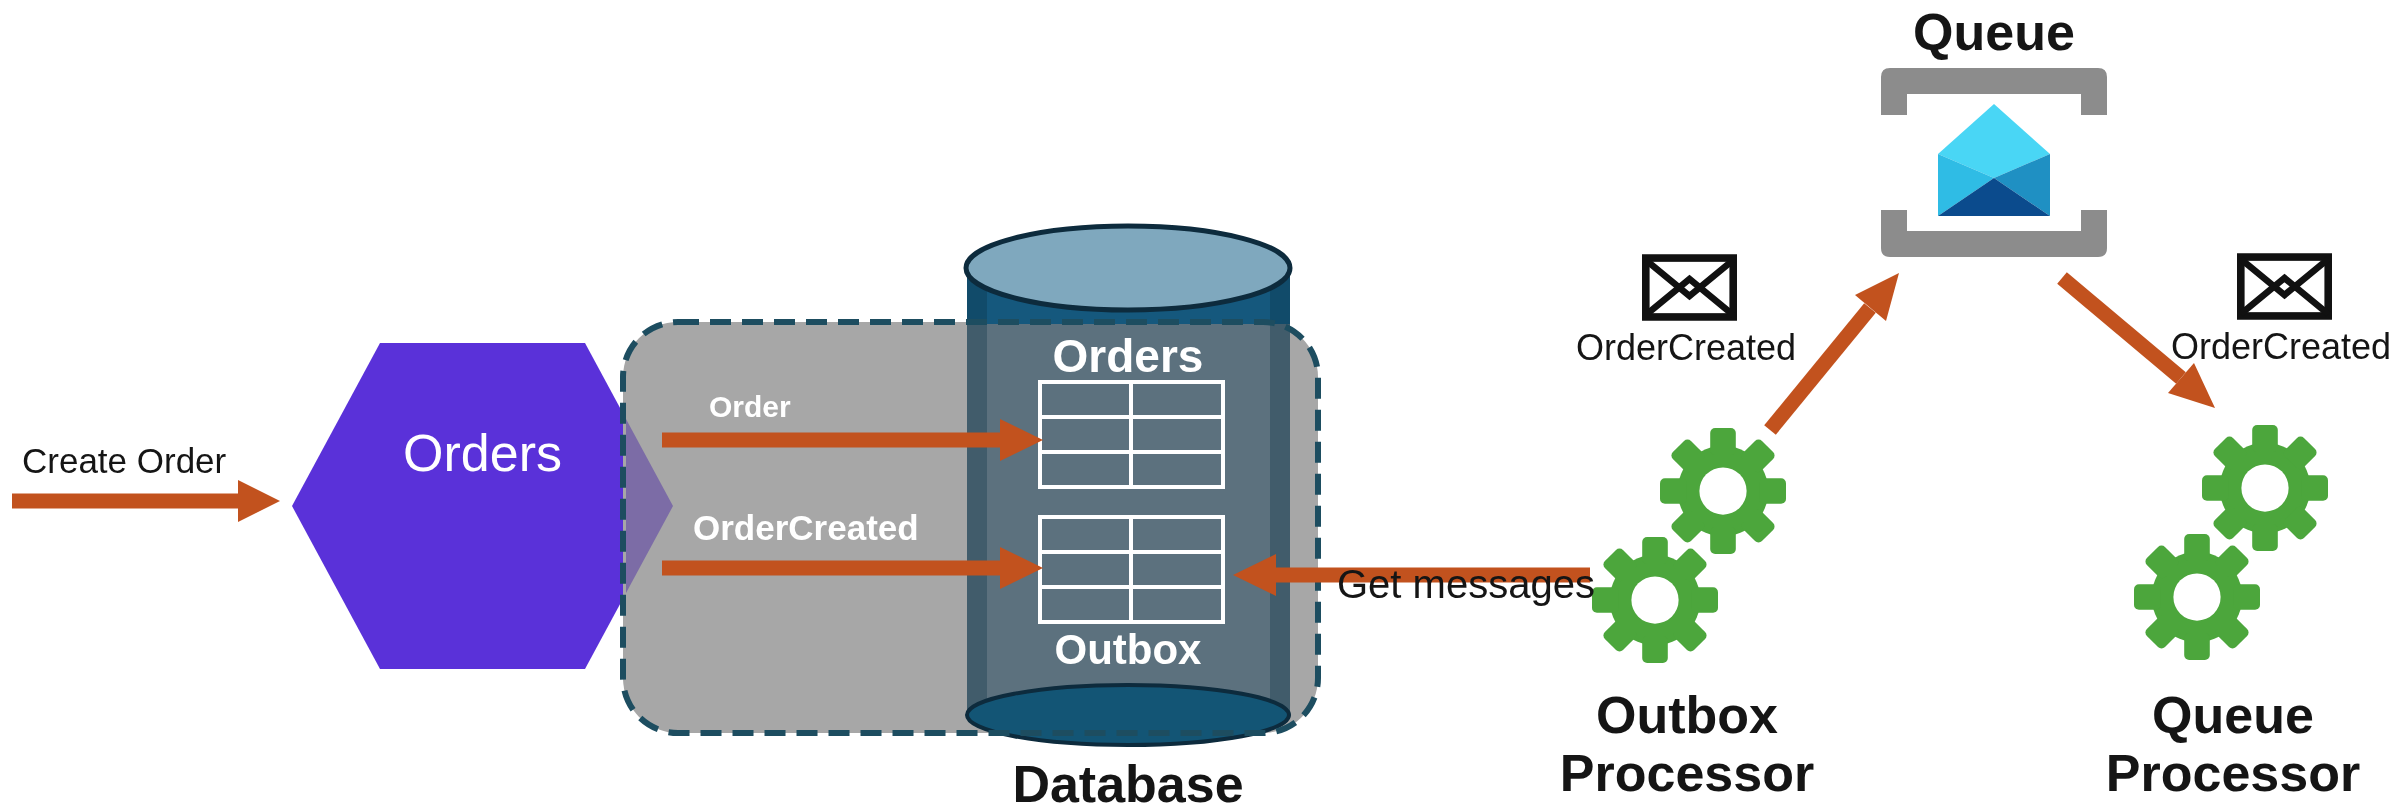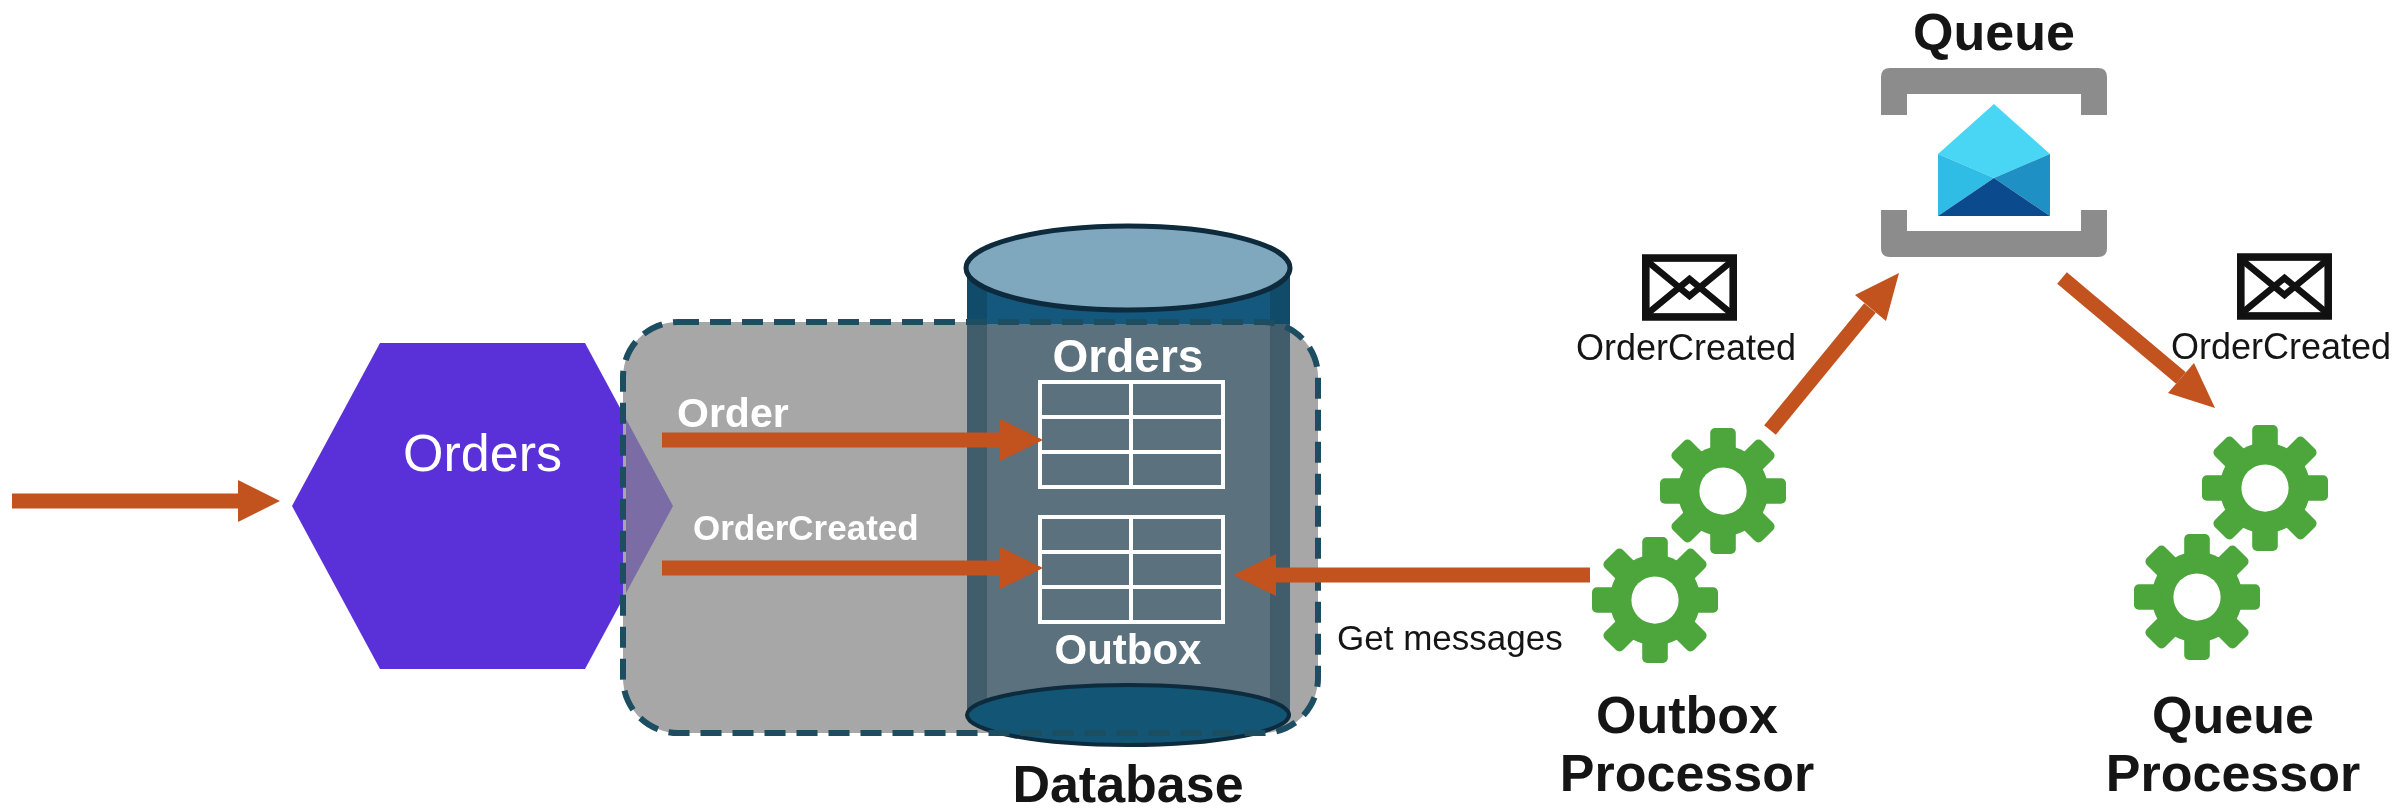--- a/index.html
+++ b/index.html
@@ -19,7 +19,7 @@
   .create-order{left:22px;top:441px;font-size:35px;}
   .hex-text{left:292px;top:420px;width:381px;font-size:52px;line-height:66px;color:#ffffff;text-align:center;}
   .transaction{left:624px;top:266px;width:330px;font-size:40px;text-align:center;}
-  .order-lbl{left:677px;top:390px;font-size:41px;text-align:right;}
+  .order-lbl{left:709px;top:390px;font-size:30px;text-align:right;}
   .ordercreated-lbl{left:693px;top:508px;font-size:35px;}
   .orders-table-lbl{left:978px;top:329px;width:300px;font-size:46px;text-align:center;}
   .outbox-table-lbl{left:978px;top:626px;width:300px;font-size:42px;line-height:47px;text-align:center;}

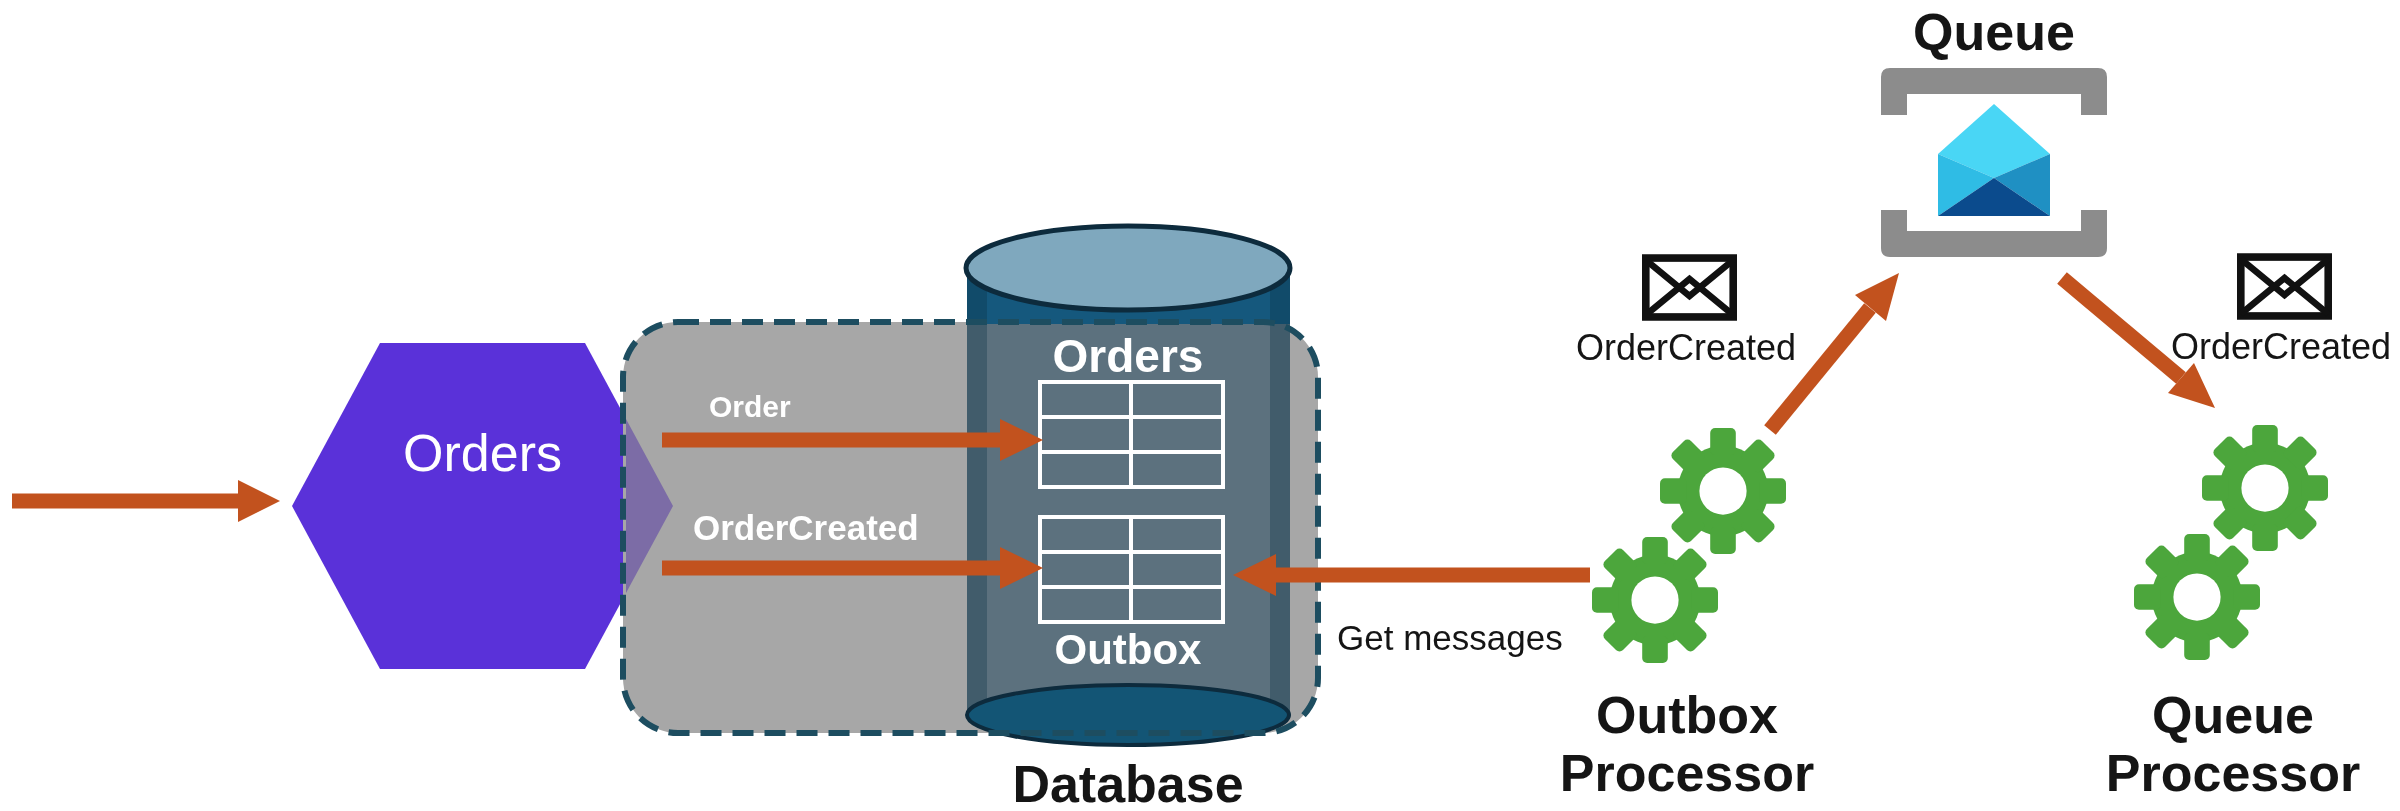--- a/index.html
+++ b/index.html
@@ -146,6 +146,7 @@
     </g>
   </svg>
 
+  <div class="lbl create-order">Create Order</div>
 
   <div class="hex-text" style="position:absolute;">
     <div>Orders</div>

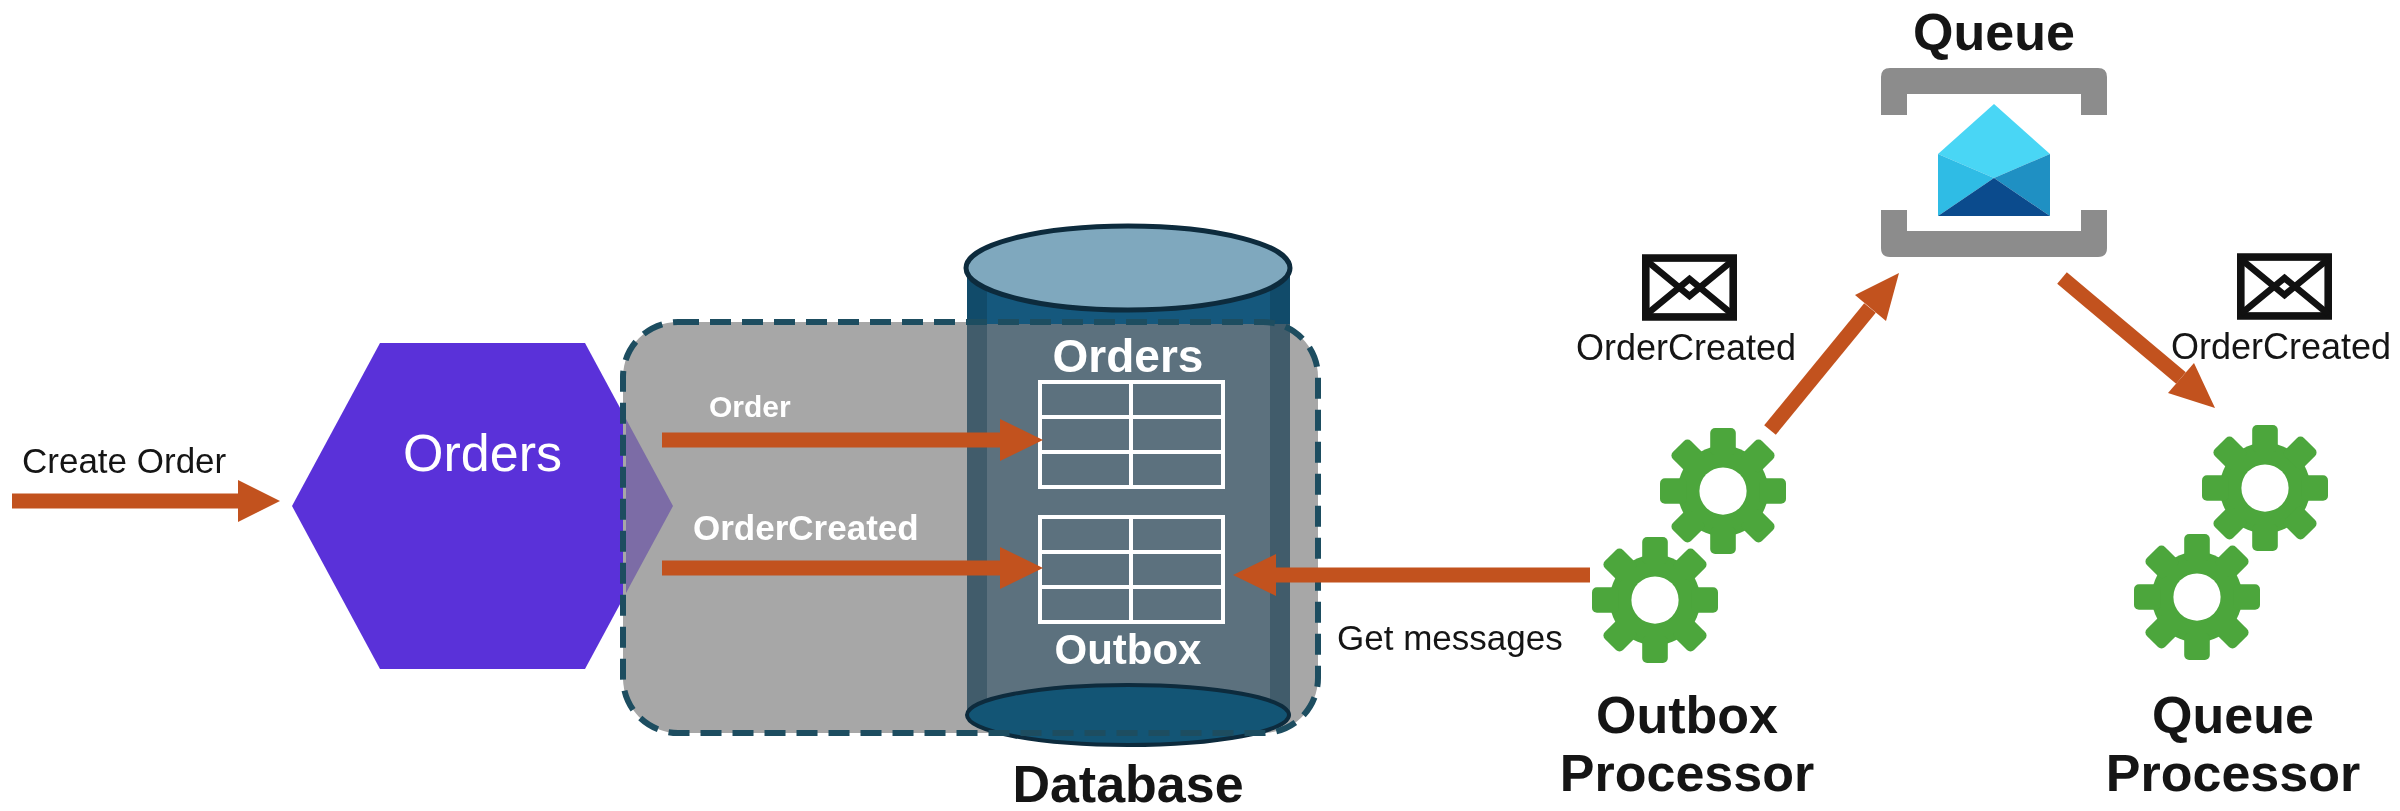--- a/index.html
+++ b/index.html
@@ -24,7 +24,7 @@
   .orders-table-lbl{left:978px;top:329px;width:300px;font-size:46px;text-align:center;}
   .outbox-table-lbl{left:978px;top:626px;width:300px;font-size:42px;line-height:47px;text-align:center;}
   .database-lbl{left:953px;top:754px;width:350px;font-size:52px;text-align:center;}
-  .get-messages{left:1337px;top:618px;font-size:35px;}
+  .get-messages{left:1337px;top:562px;font-size:40px;}
   .oc-outbox{left:1551px;top:327px;width:270px;font-size:36px;text-align:center;}
   .oc-queue{left:2146px;top:326px;width:270px;font-size:36px;text-align:center;}
   .queue-title{left:1868px;top:2px;width:252px;font-size:52px;text-align:center;}

